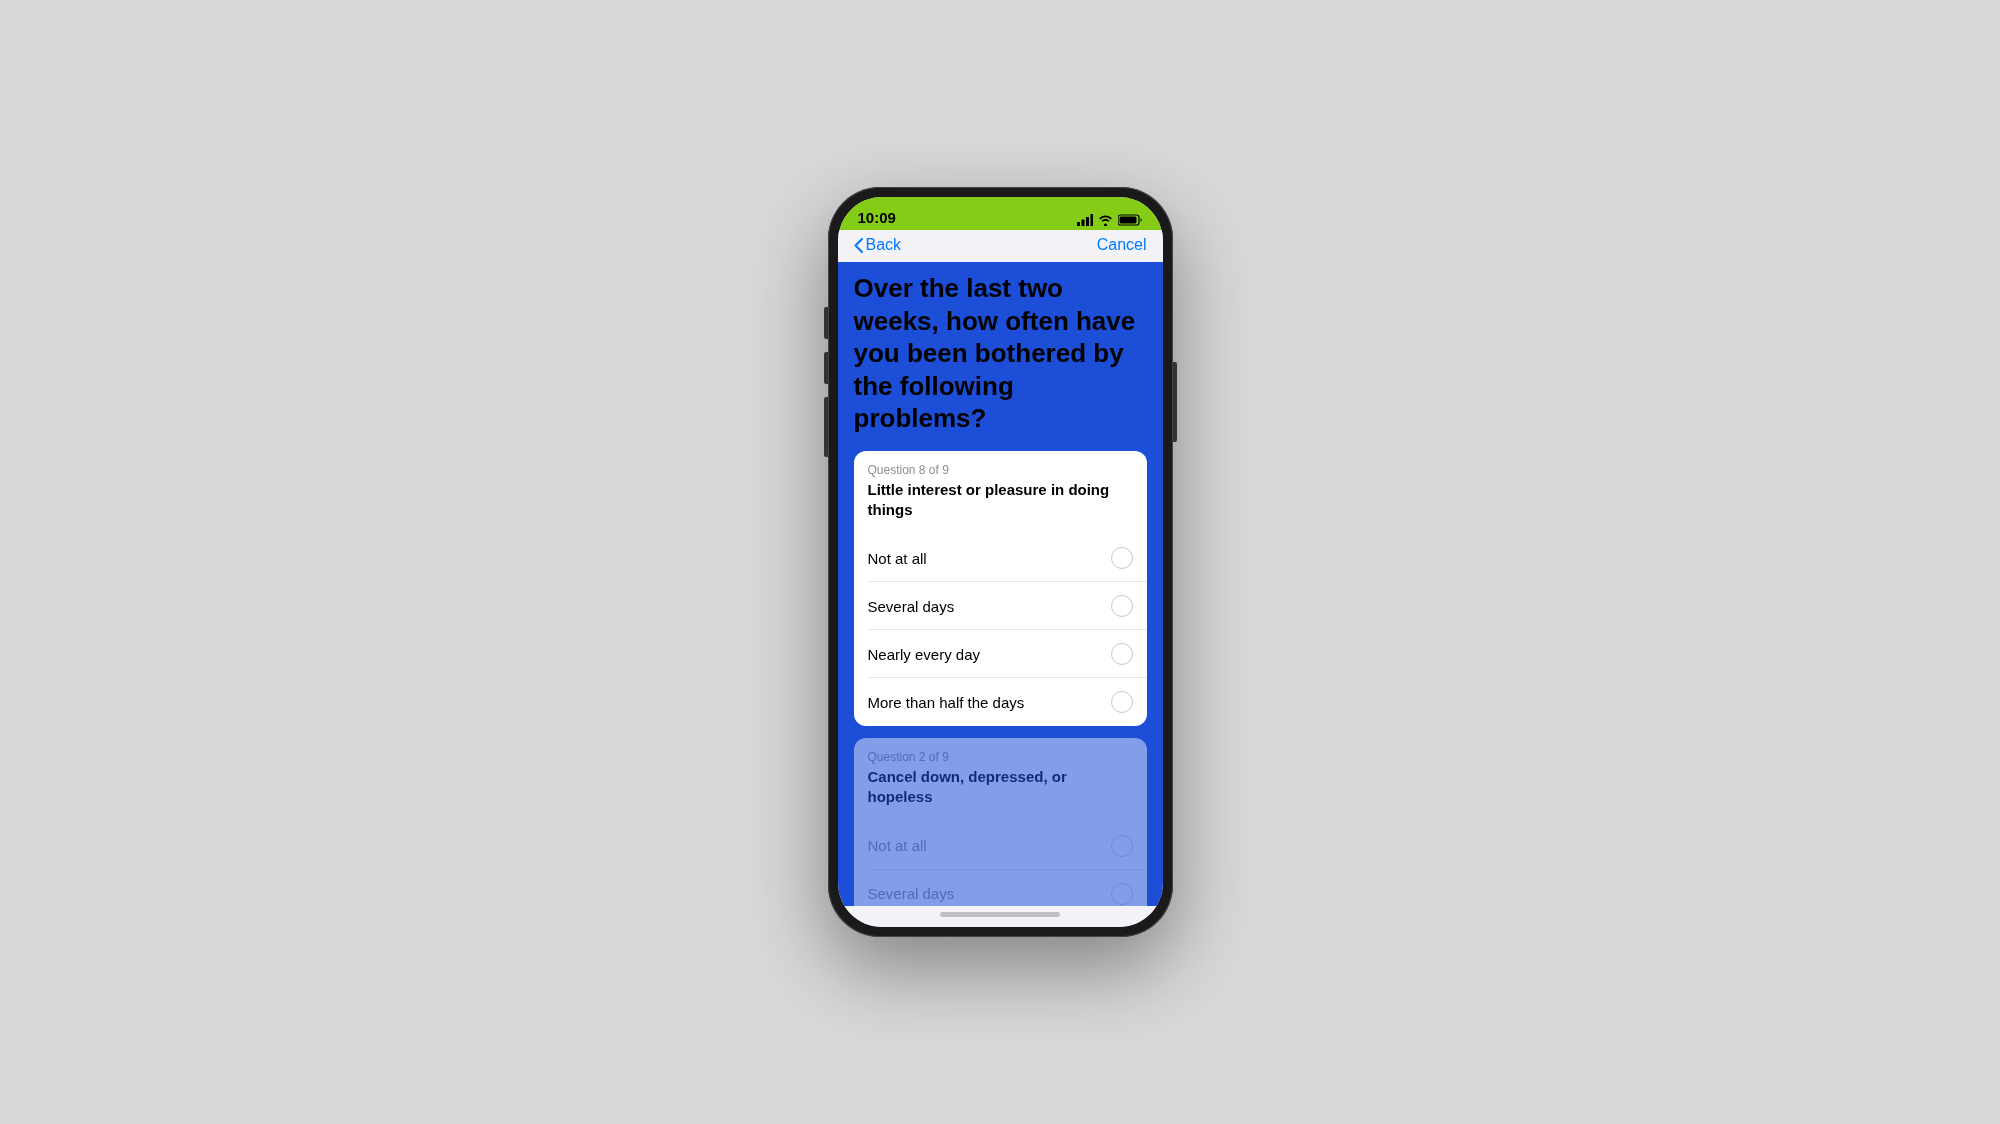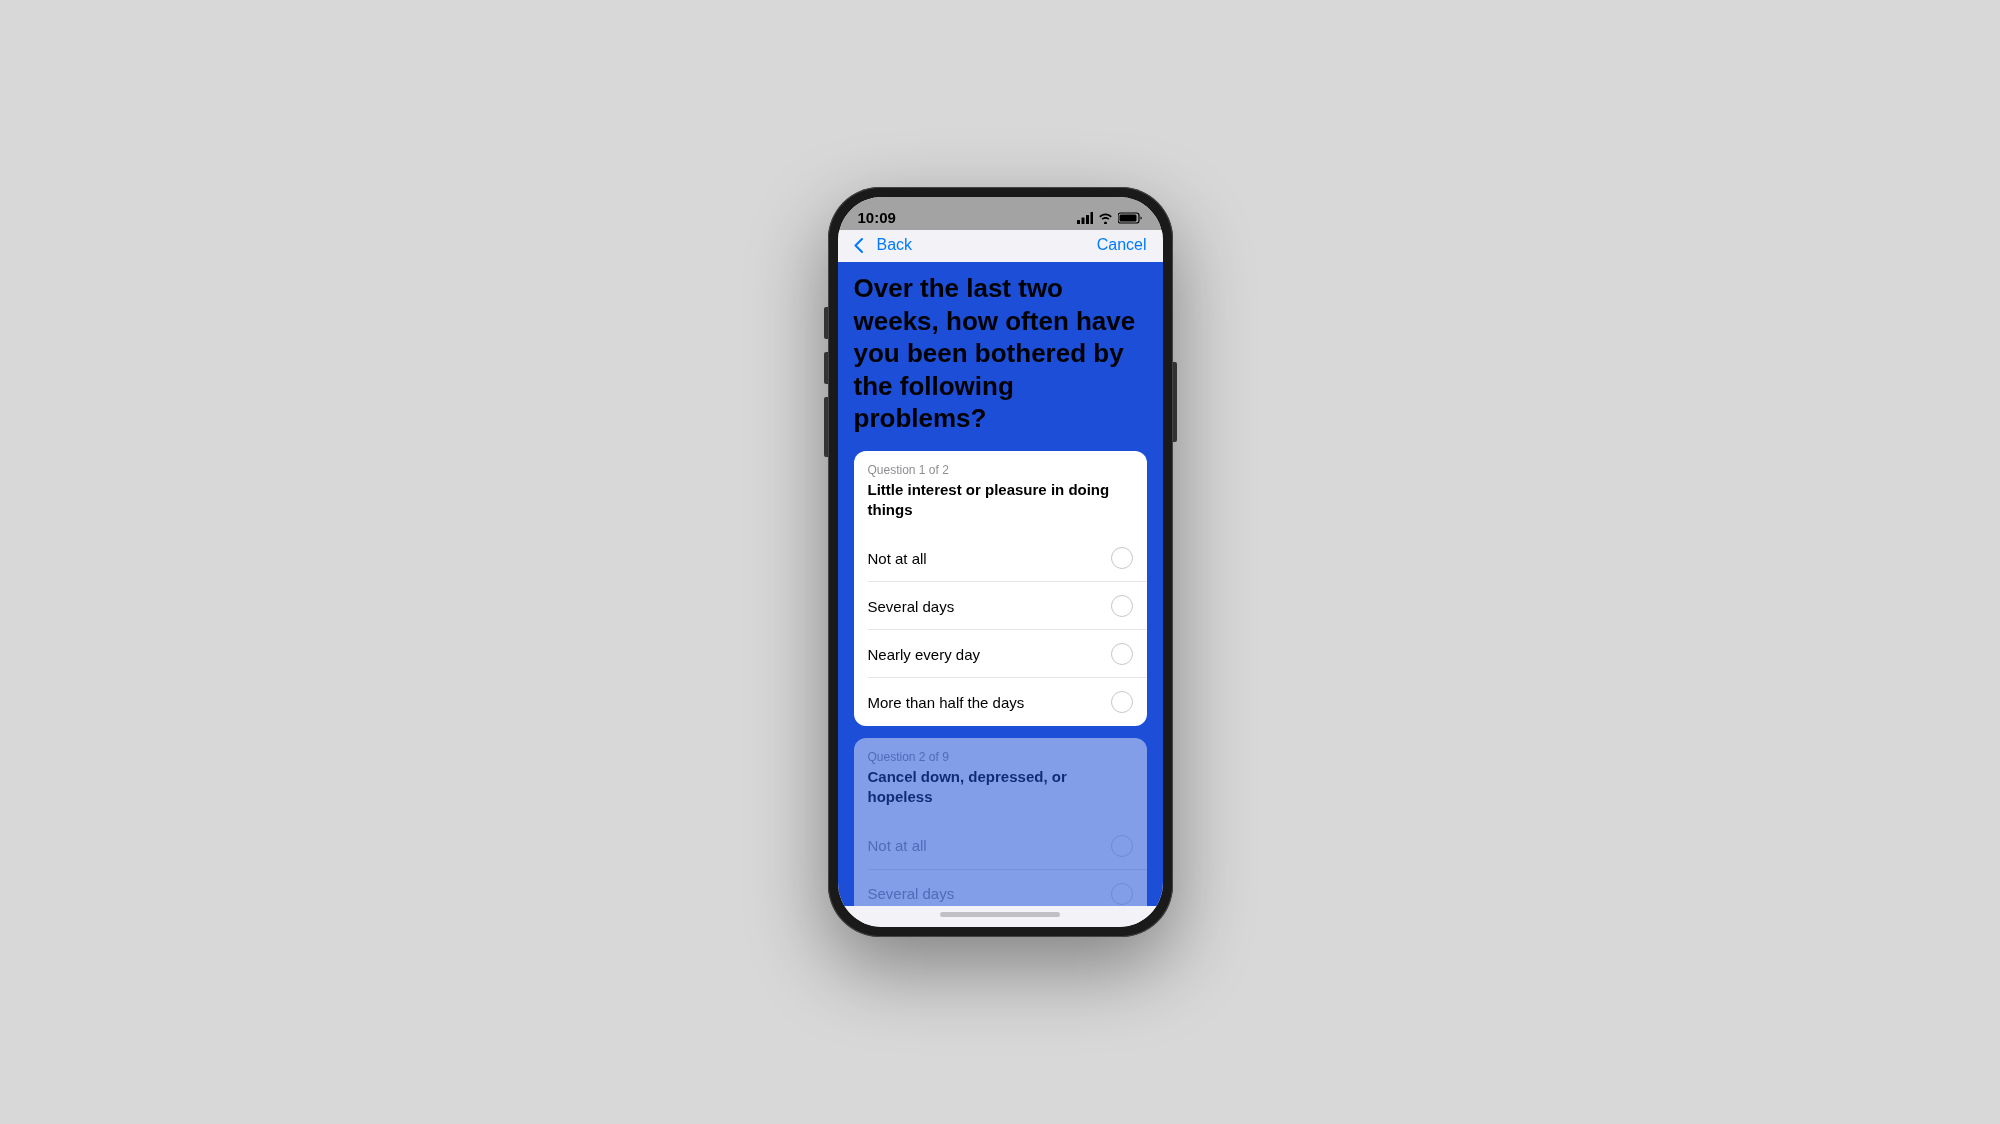--- a/index.html
+++ b/index.html
@@ -37,10 +37,10 @@
 
     
     .status-bar {
-      background: #a3a3a3;
+      background: #84cc16;
       display: flex;
       justify-content: space-between;
-      align-items: center;
+      align-items: flex-end;
       padding: 12px 20px 4px;
       flex-shrink: 0;
     }

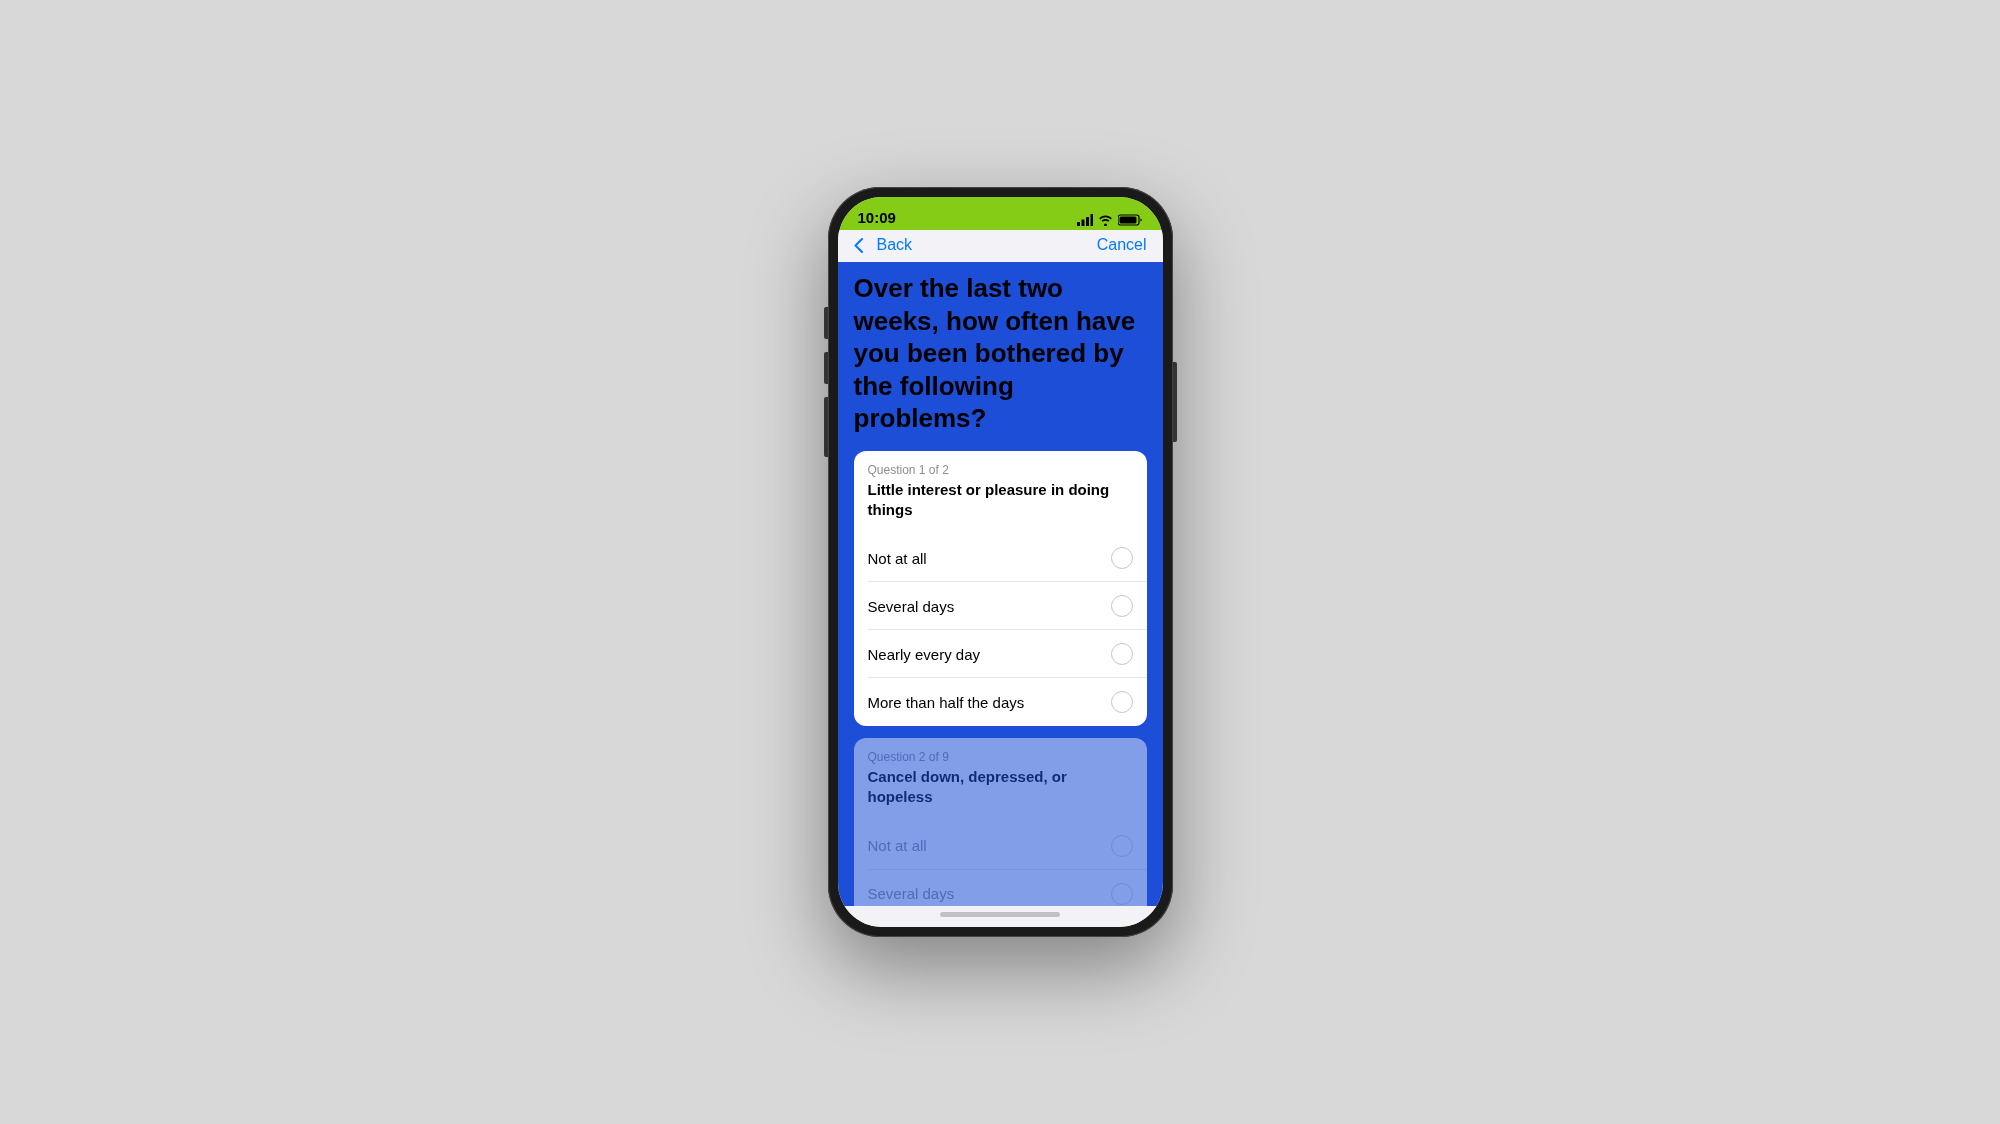--- a/index.html
+++ b/index.html
@@ -74,7 +74,7 @@
     .nav-back {
       display: flex;
       align-items: center;
-      gap: 14px;
+      gap: 3px;
       color: #007AFF;
       font-size: 16px;
       font-weight: 400;

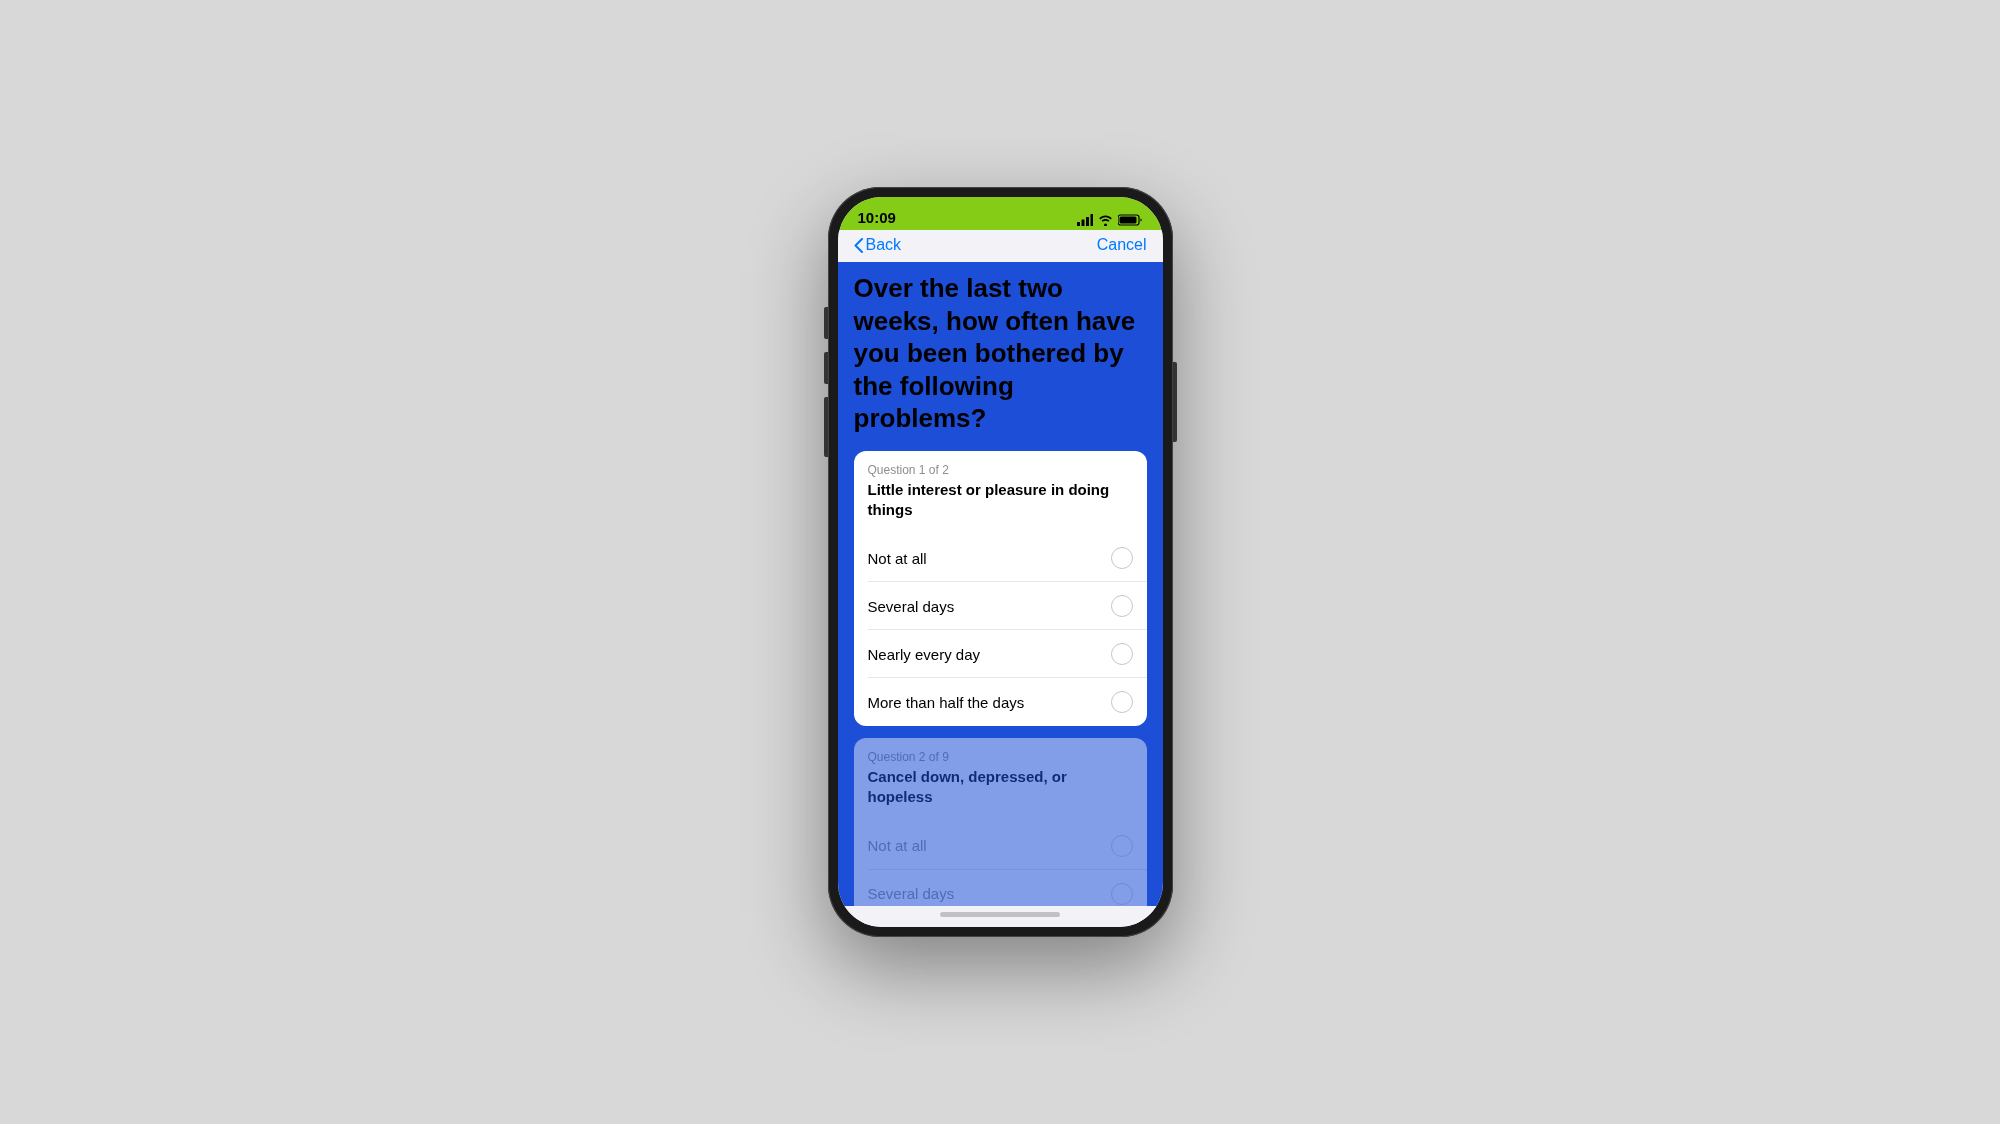--- a/index.html
+++ b/index.html
@@ -295,7 +295,7 @@
 
       <div class="question-card">
         <div class="question-header">
-          <div class="question-label">Question 1 of 2</div>
+          <div class="question-label">Question 8 of 9</div>
           <div class="question-text">Little interest or pleasure in doing things</div>
         </div>
 

